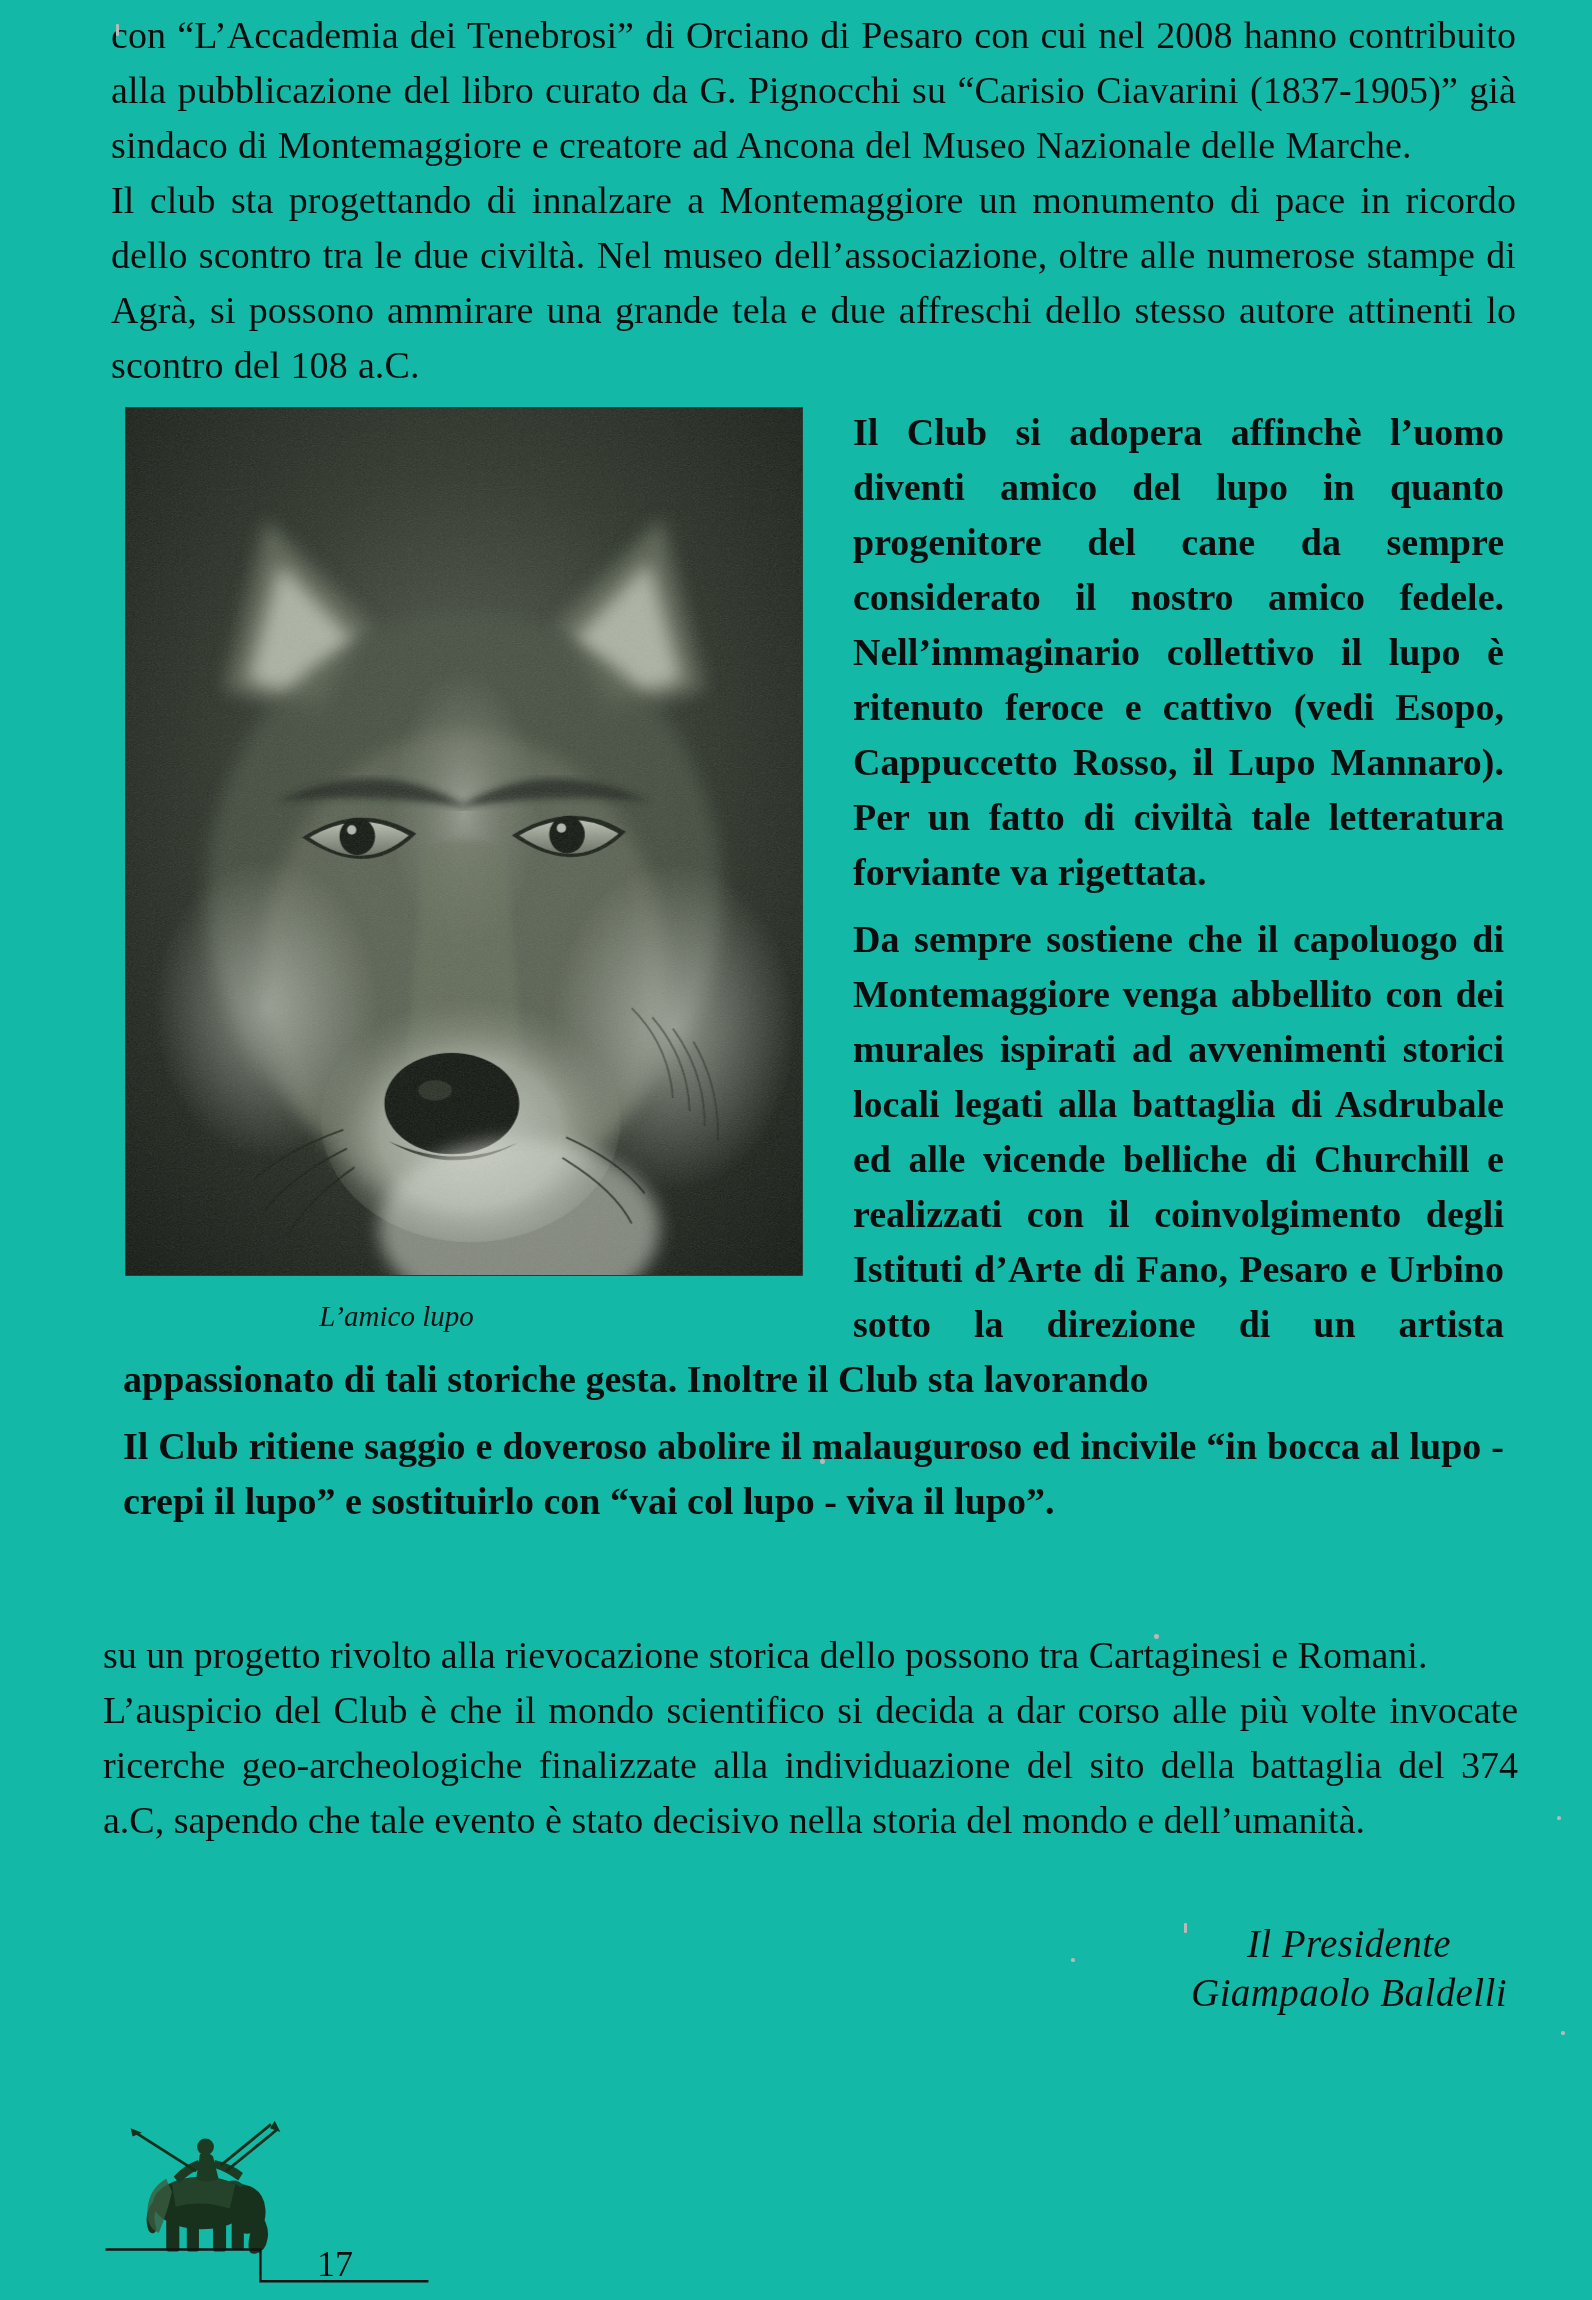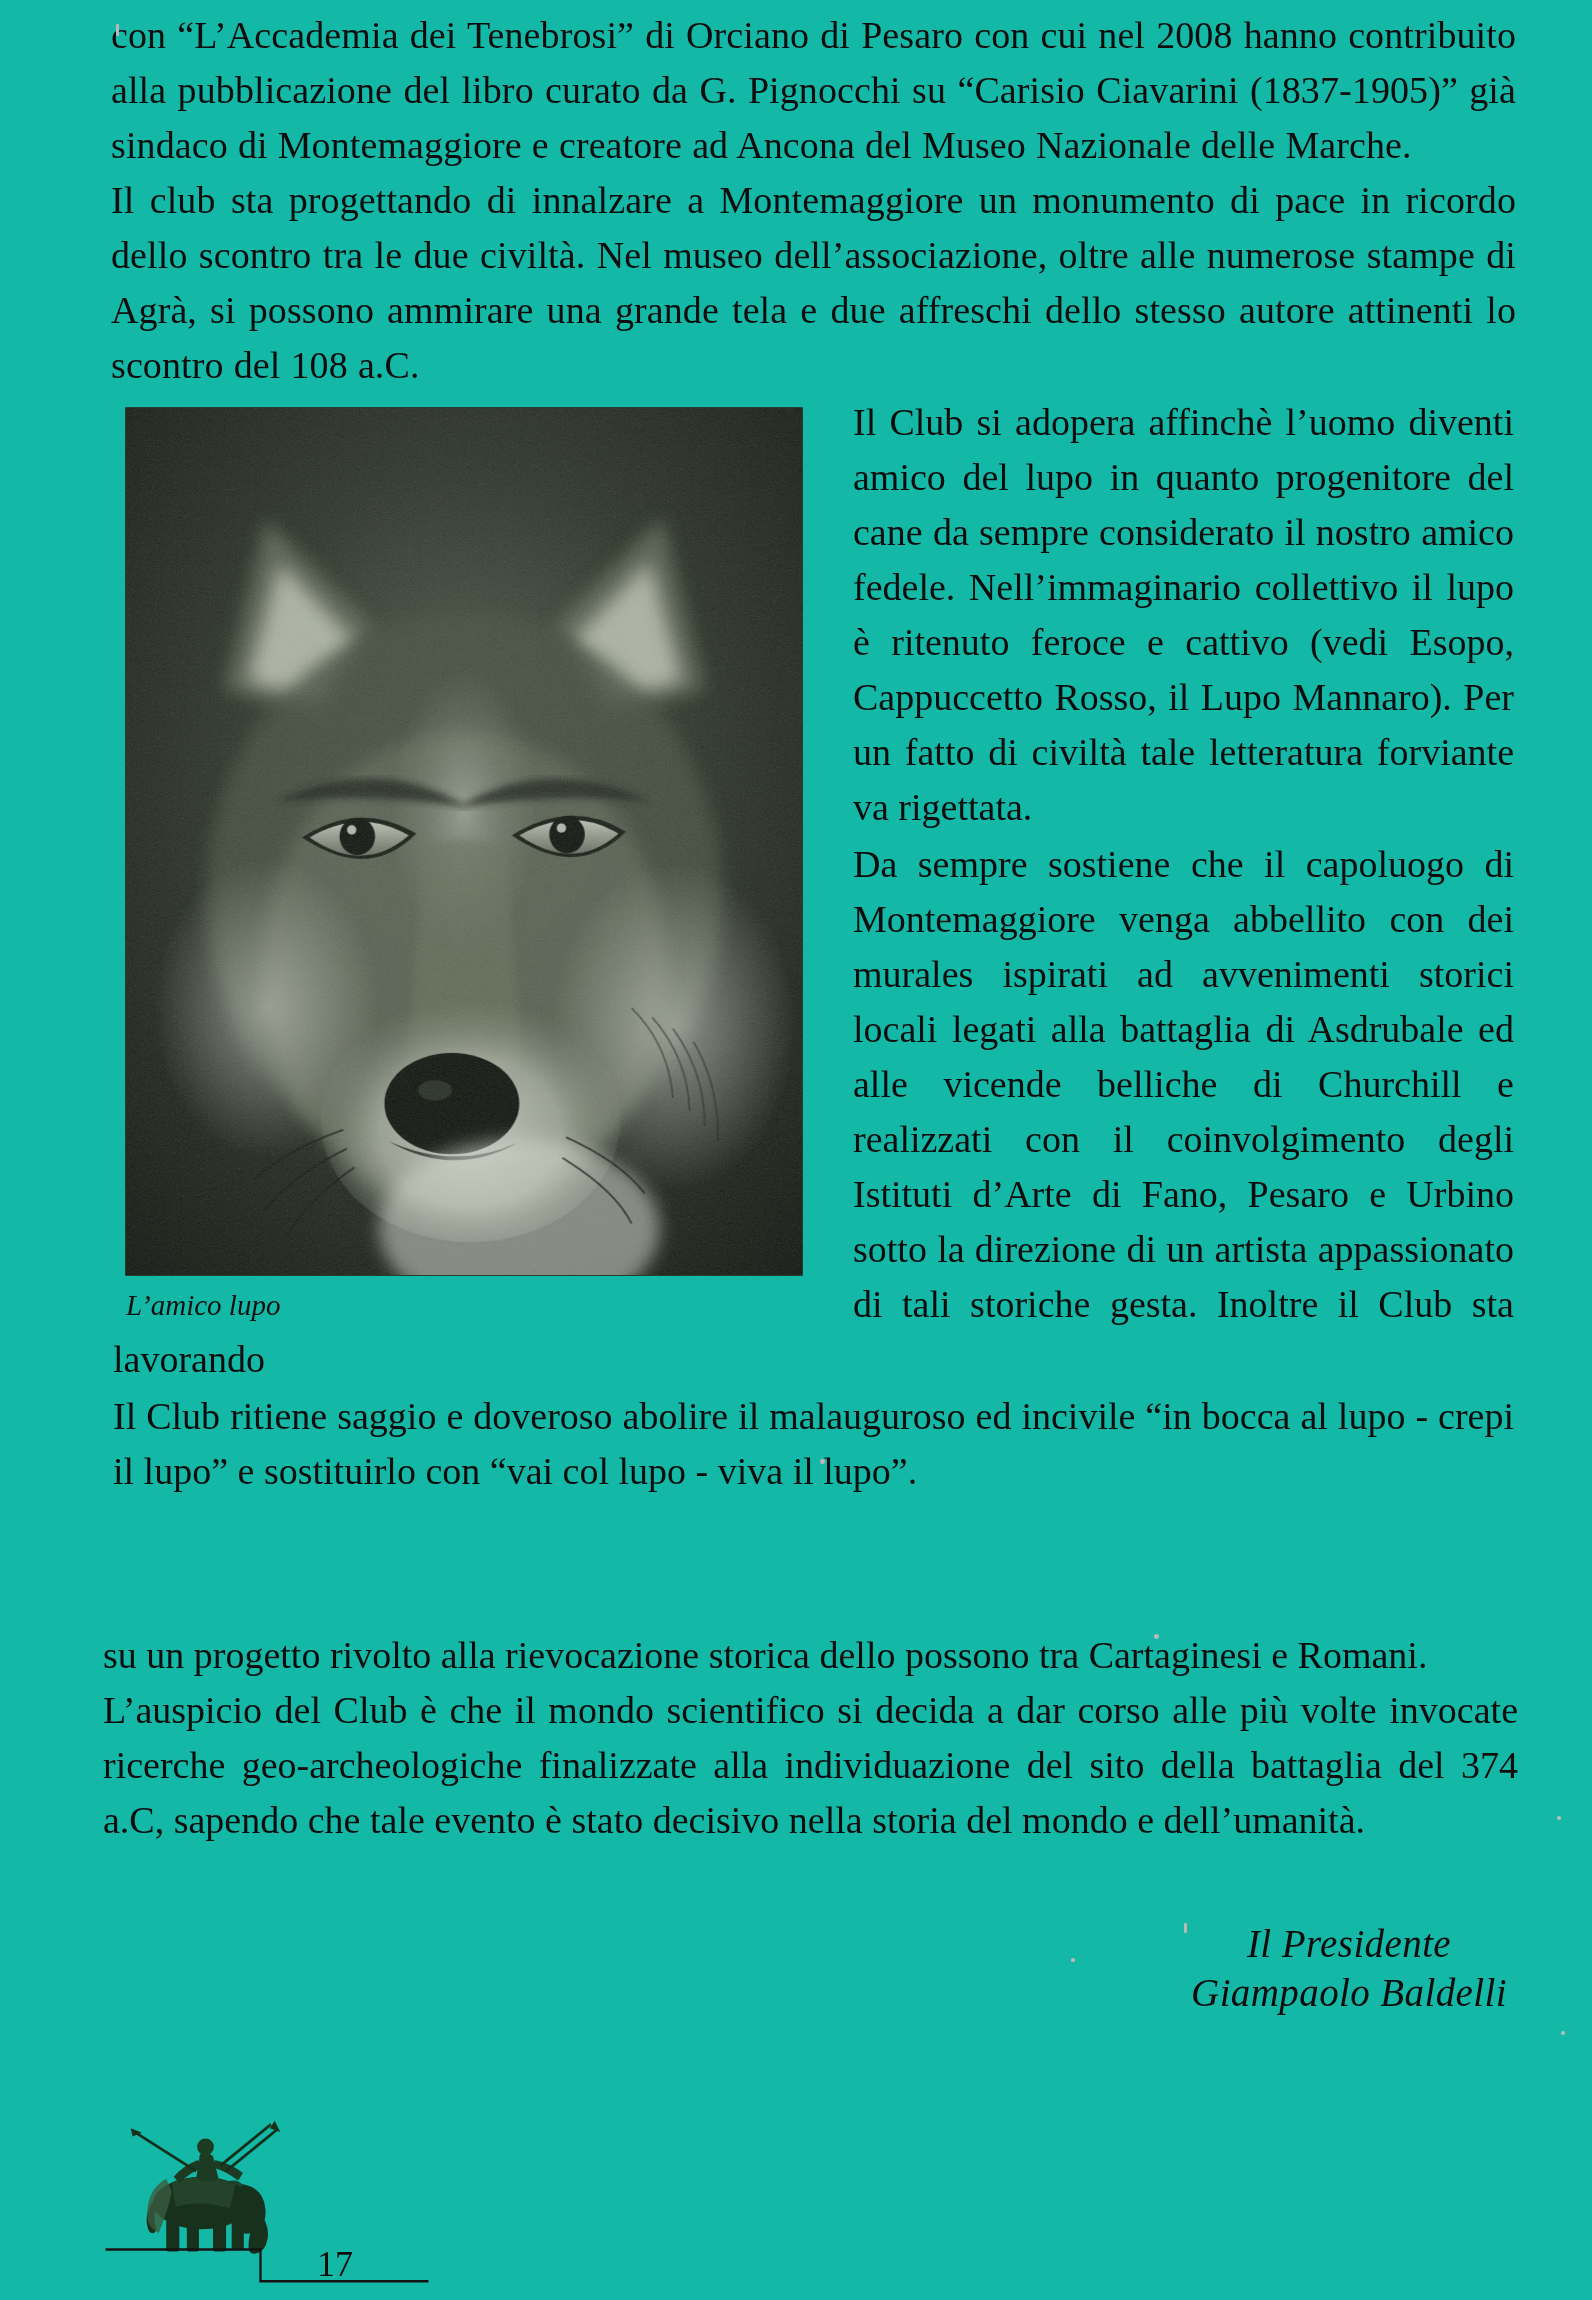--- a/index.html
+++ b/index.html
@@ -73,7 +73,7 @@
     line-height: 55px;
     text-align: justify;
   }
-  .wrapblock p { margin: 2px; }
+  .wrapblock p { margin: 12px; font-weight: bold; }
 
   .tailblock {
     position: absolute;

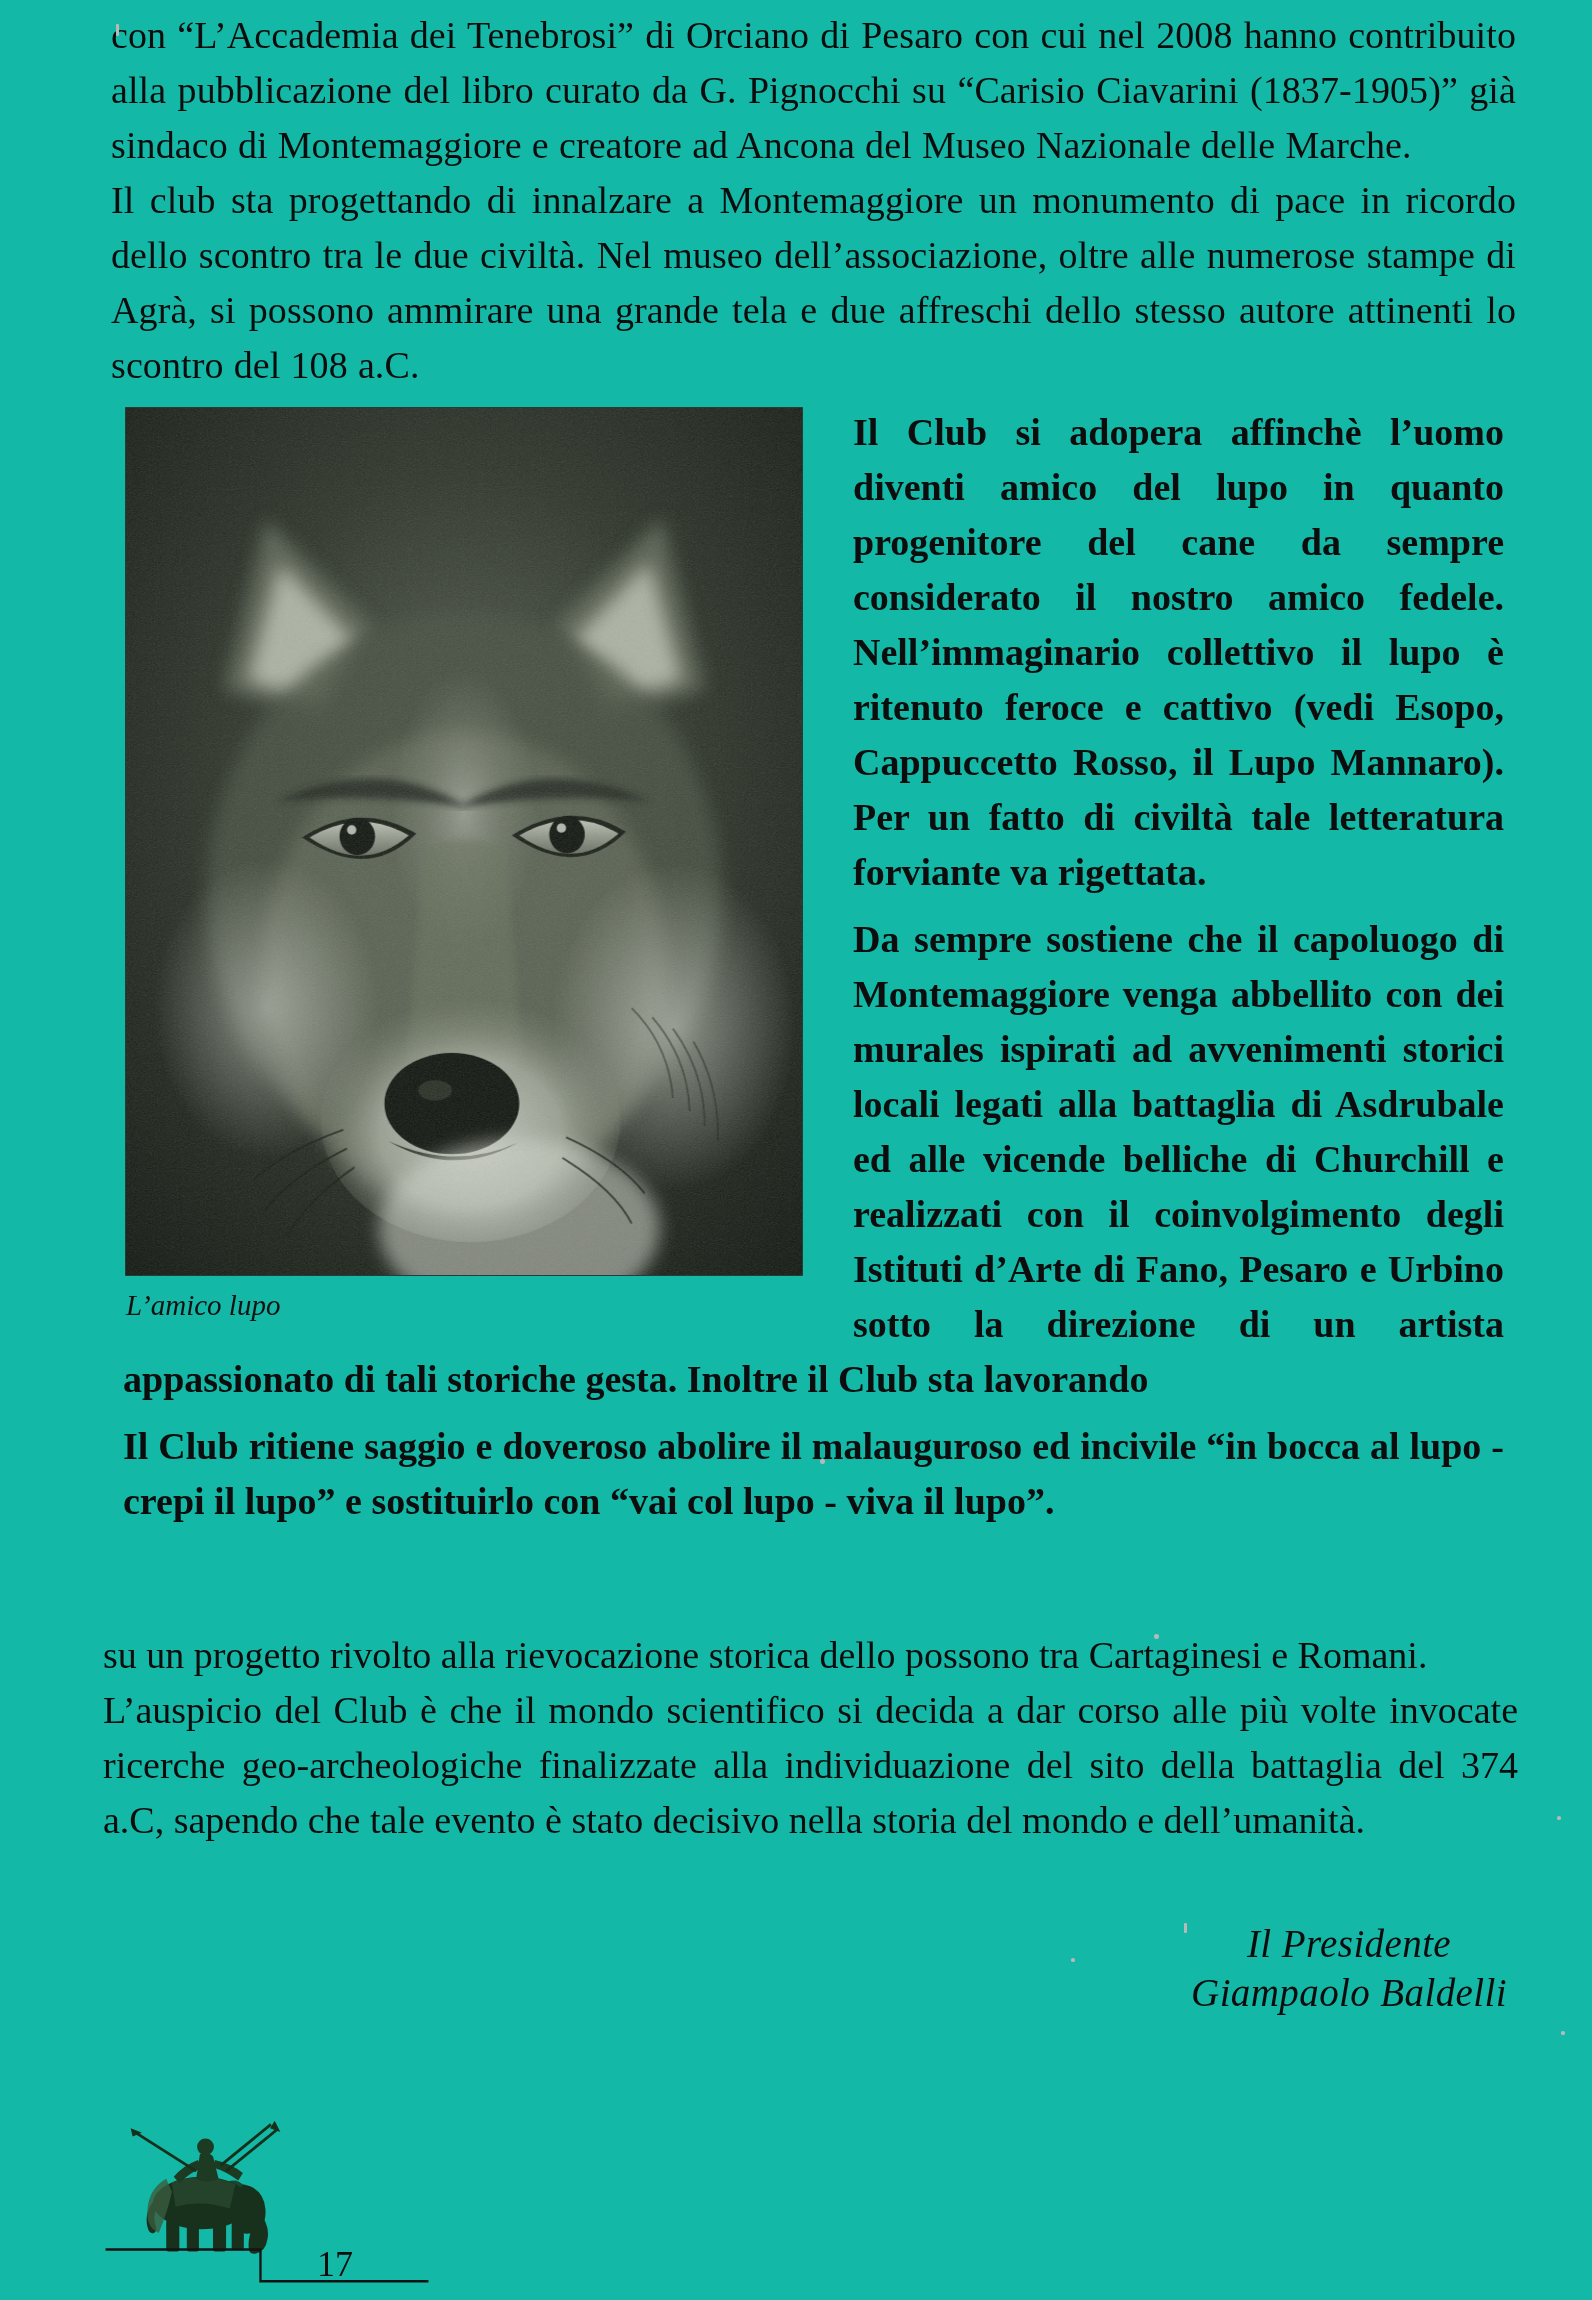--- a/index.html
+++ b/index.html
@@ -59,8 +59,8 @@
   .photo svg { display: block; width: 100%; height: 100%; }
 
   .caption {
-    margin-top: 13px;
-    text-align: left;
+    margin-top: 24px;
+    text-align: center;
     font-style: italic;
     font-size: 29px;
     line-height: 34px;

